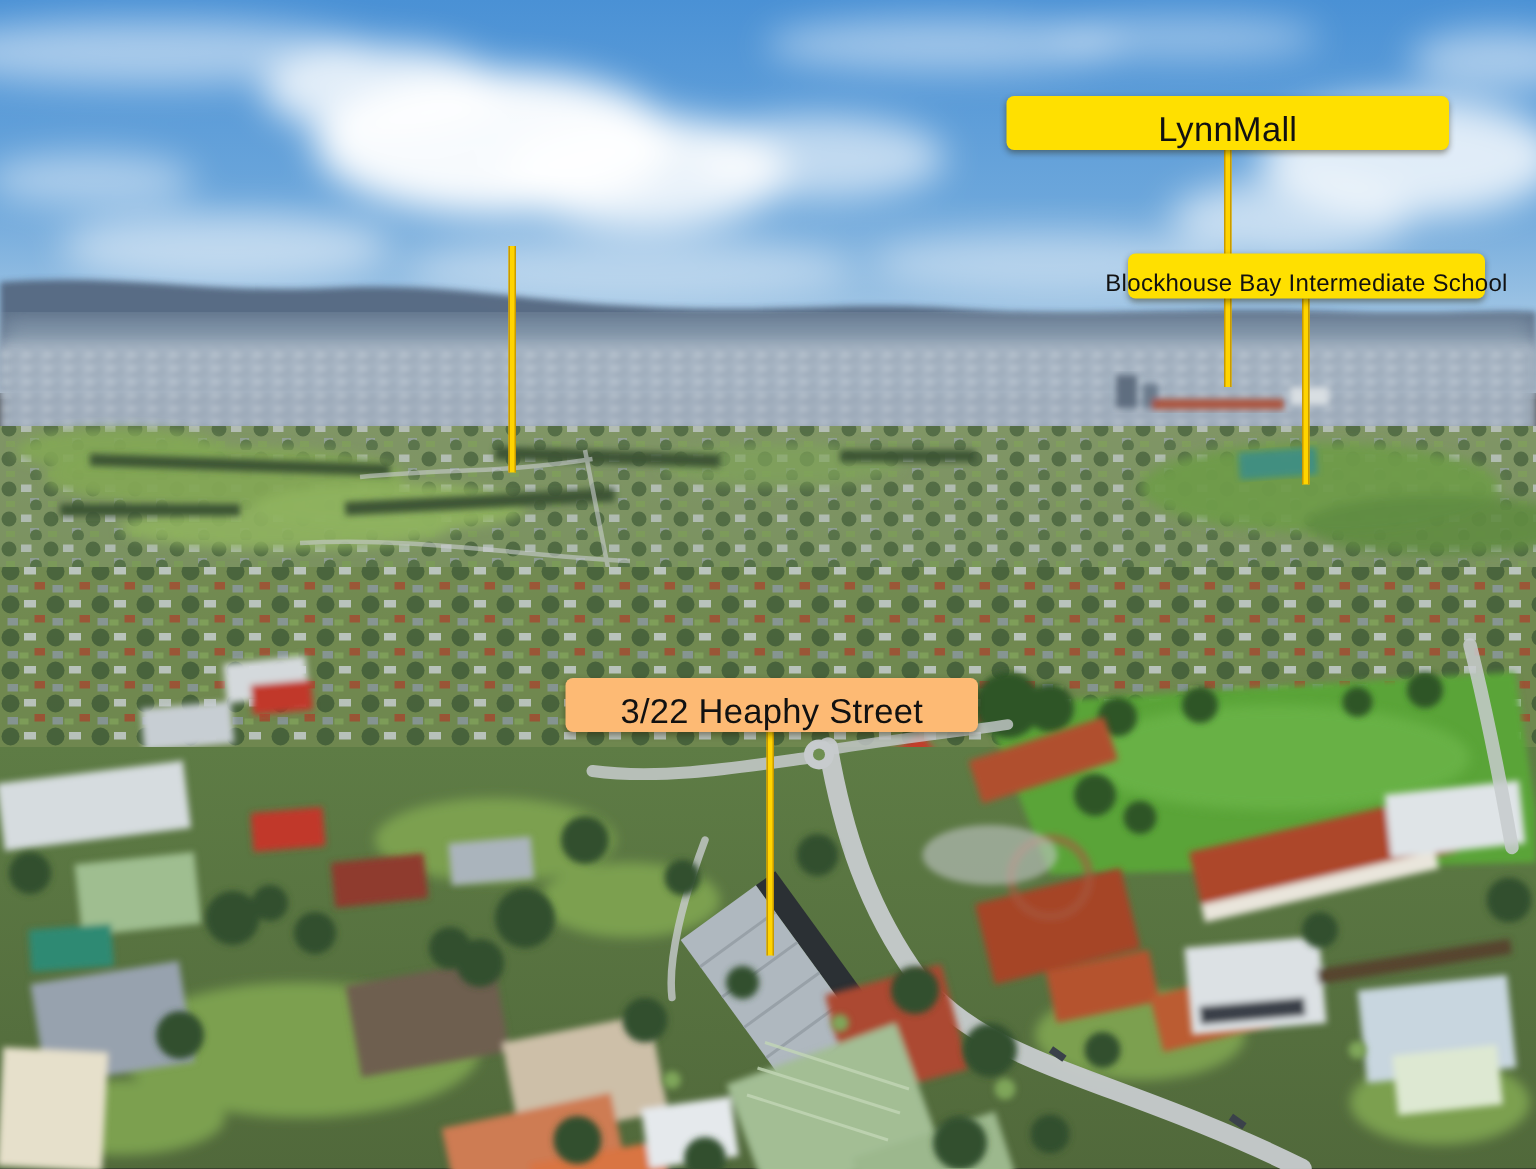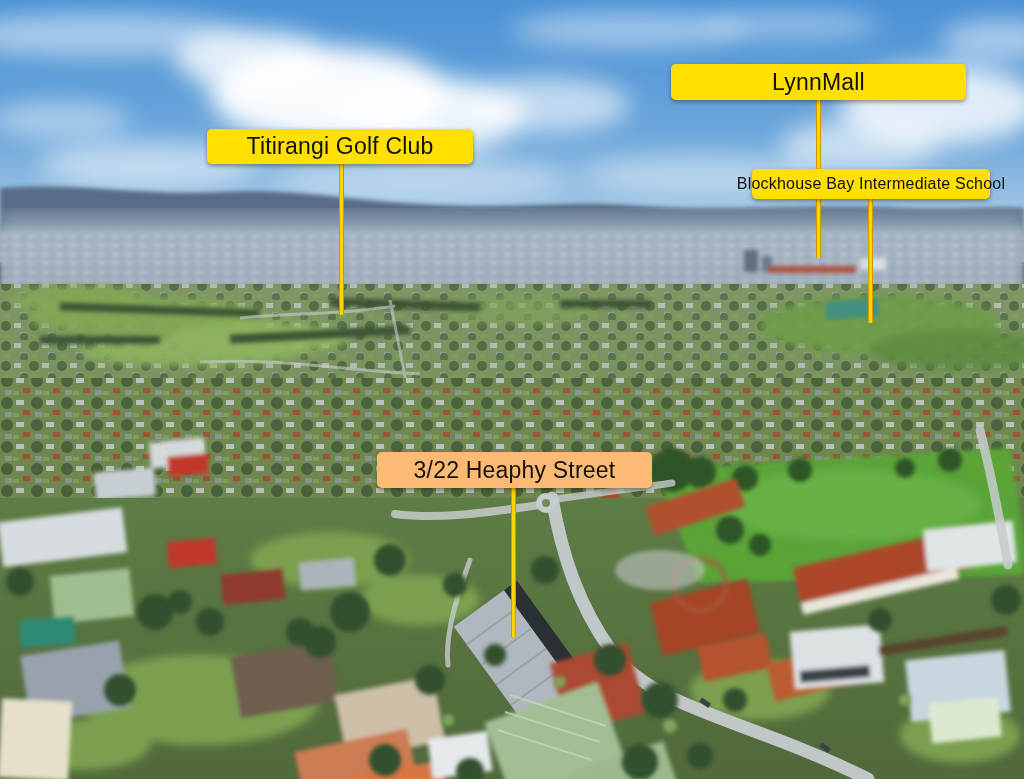--- a/index.html
+++ b/index.html
@@ -16,7 +16,7 @@
     border-left:1px solid #C99A00;border-right:1px solid #C99A00;
   }
   .callout{
-    position:absolute;display:flex;align-items:center;justify-content:center;
+    position:absolute;display:flex;align-items:flex-end;justify-content:center;
     border-radius:5px;white-space:nowrap;box-sizing:border-box;
     box-shadow:0 2px 4px rgba(40,30,0,.45);
     letter-spacing:.2px;color:#111;

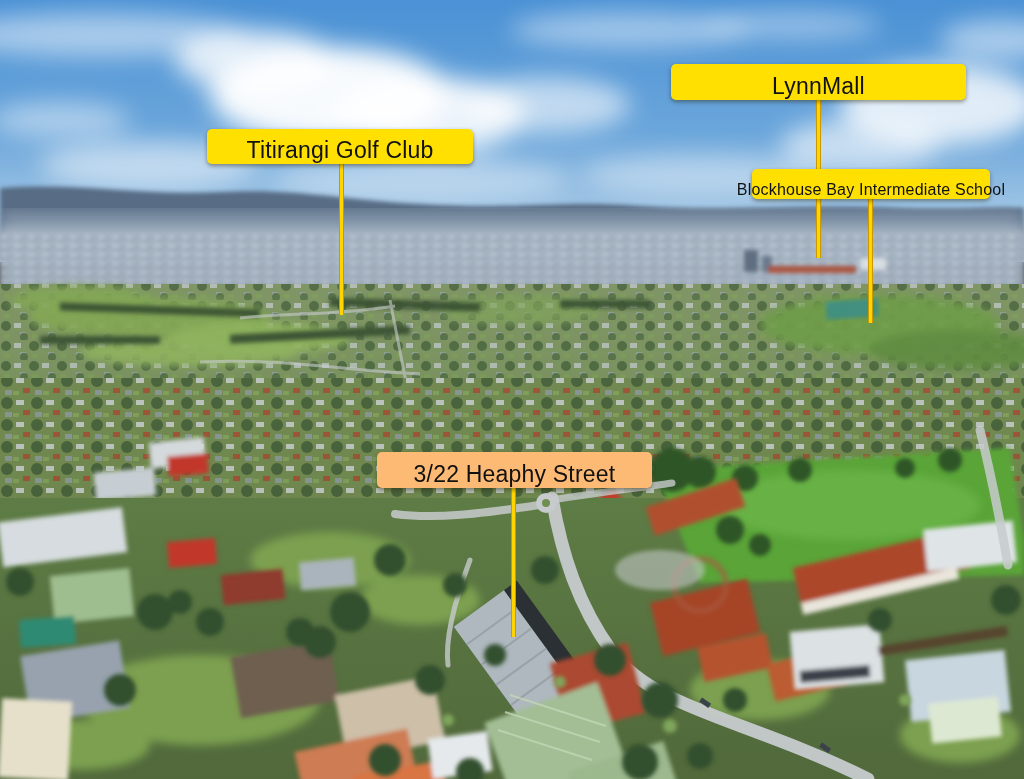--- a/index.html
+++ b/index.html
@@ -282,9 +282,6 @@
       <div class="callout" style="left: 671px; top: 64px; width: 295px; height: 36px; font-size: 23px; background: rgb(255, 224, 0); color: rgb(17, 17, 17);">
         <span>LynnMall</span>
       </div>
-      <div class="callout" style="left: 207px; top: 129px; width: 266px; height: 35px; font-size: 23px; background: rgb(255, 224, 0); color: rgb(17, 17, 17);">
-        <span>Titirangi Golf Club</span>
-      </div>
       <div class="callout" style="left: 752px; top: 169px; width: 238px; height: 30px; font-size: 16px; background: rgb(255, 224, 0); color: rgb(17, 17, 17);">
         <span>Blockhouse Bay Intermediate School</span>
       </div>

